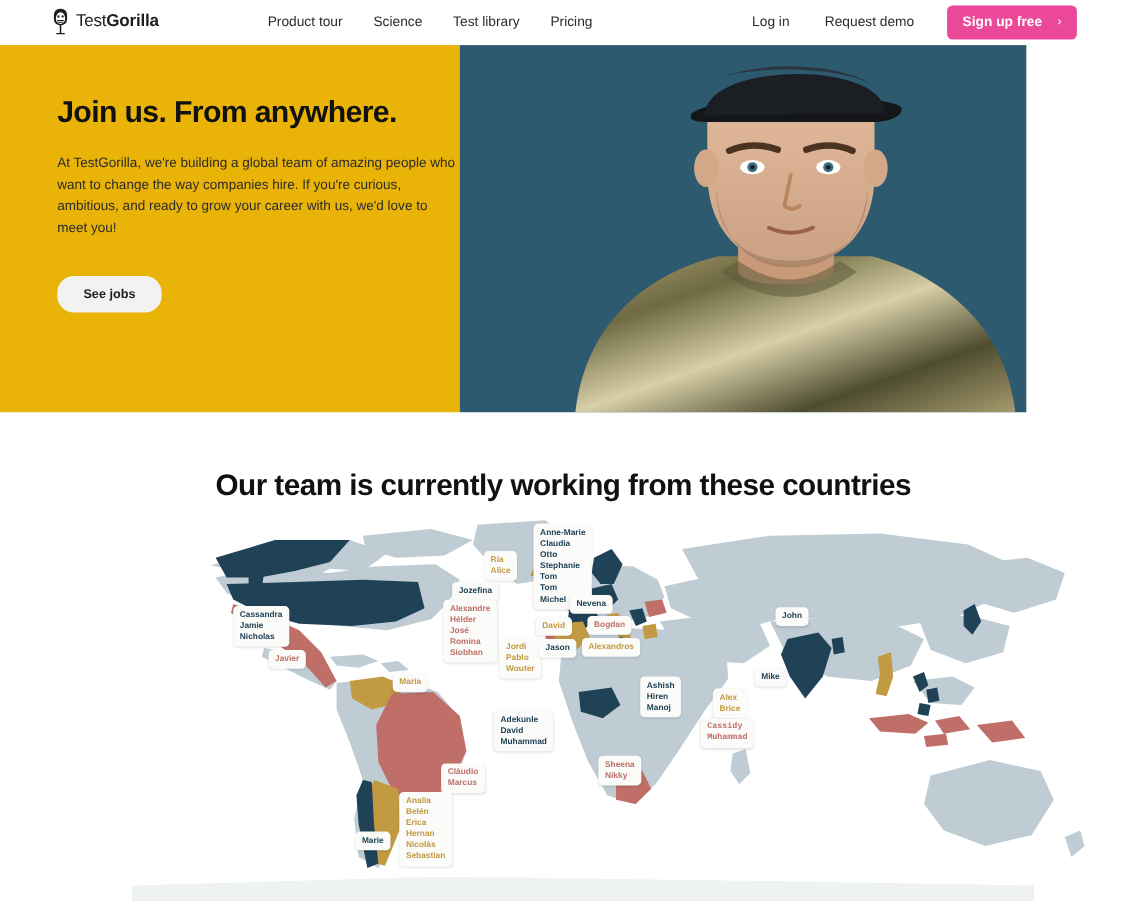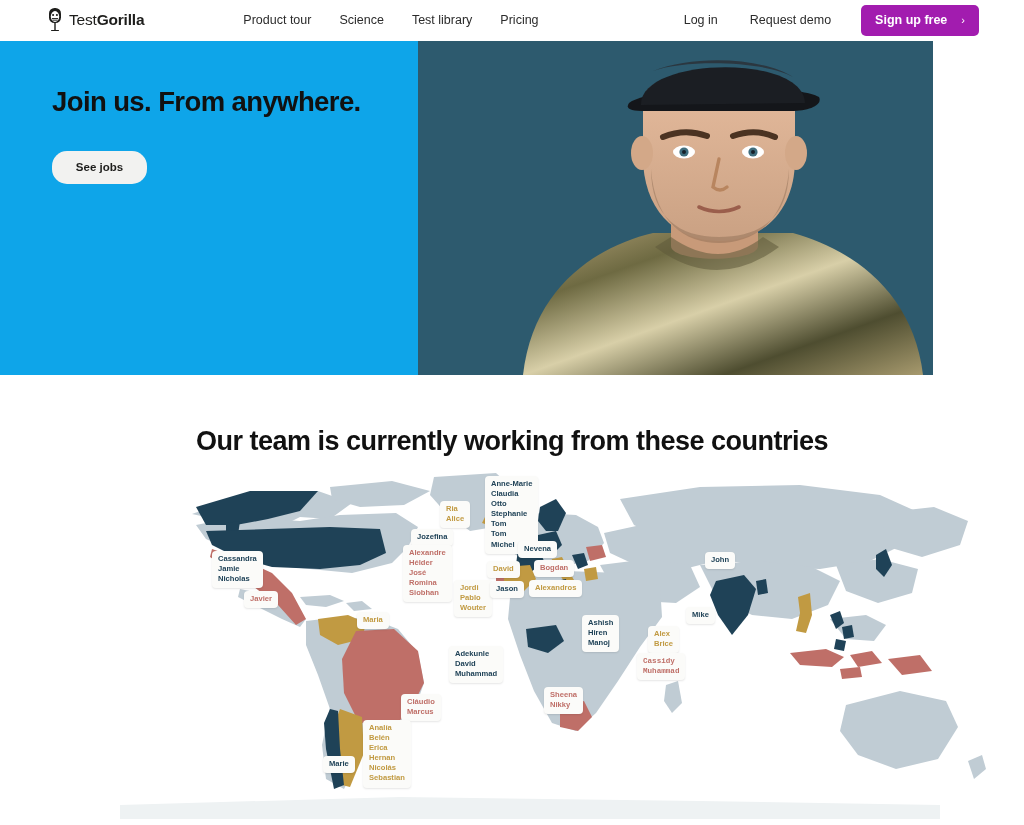--- a/index.html
+++ b/index.html
@@ -41,7 +41,7 @@
     padding: 0 16px; white-space: nowrap;
   }
   .btn-signup {
-    background: #a21caf;
+    background: #ec4899;
     color: #ffffff;
     font-size: 12.5px;
     font-weight: 700;

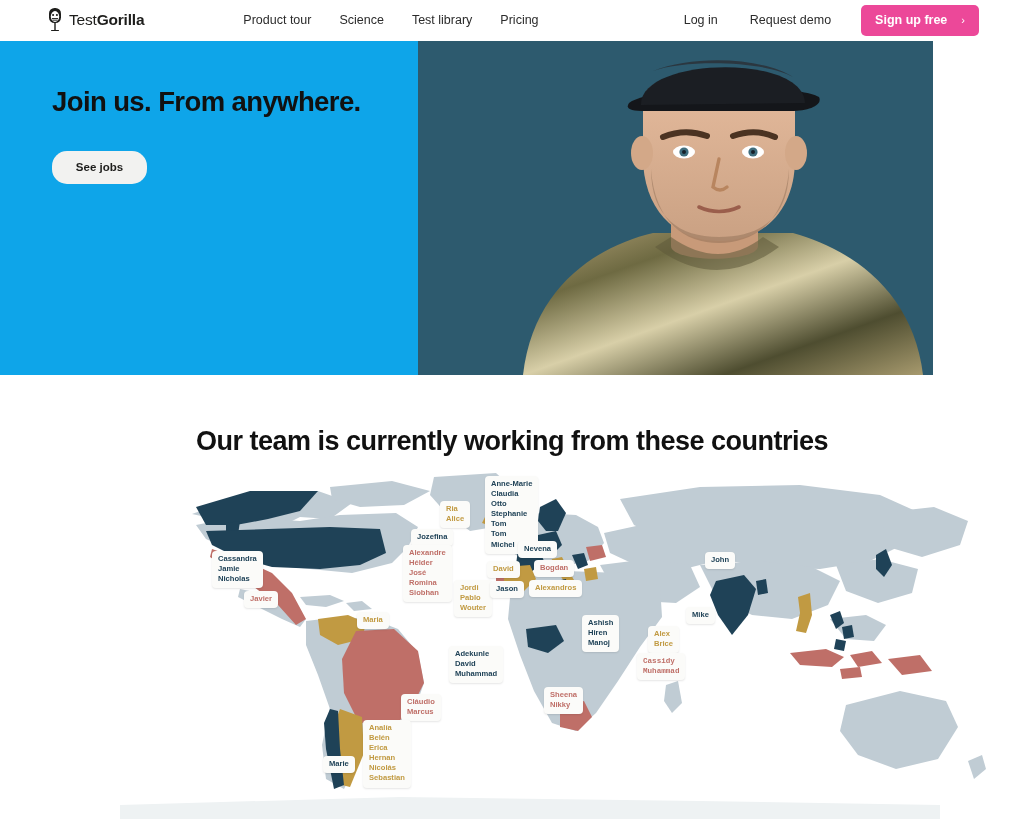--- a/index.html
+++ b/index.html
@@ -60,7 +60,7 @@
   .hero { display: flex; height: 334px; width: 1024px; }
   .hero-left {
     width: 418px;
-    background: #0ea5e9;
+    background: #eab308;
     padding: 45px 0 0 52px;
     position: relative;
   }

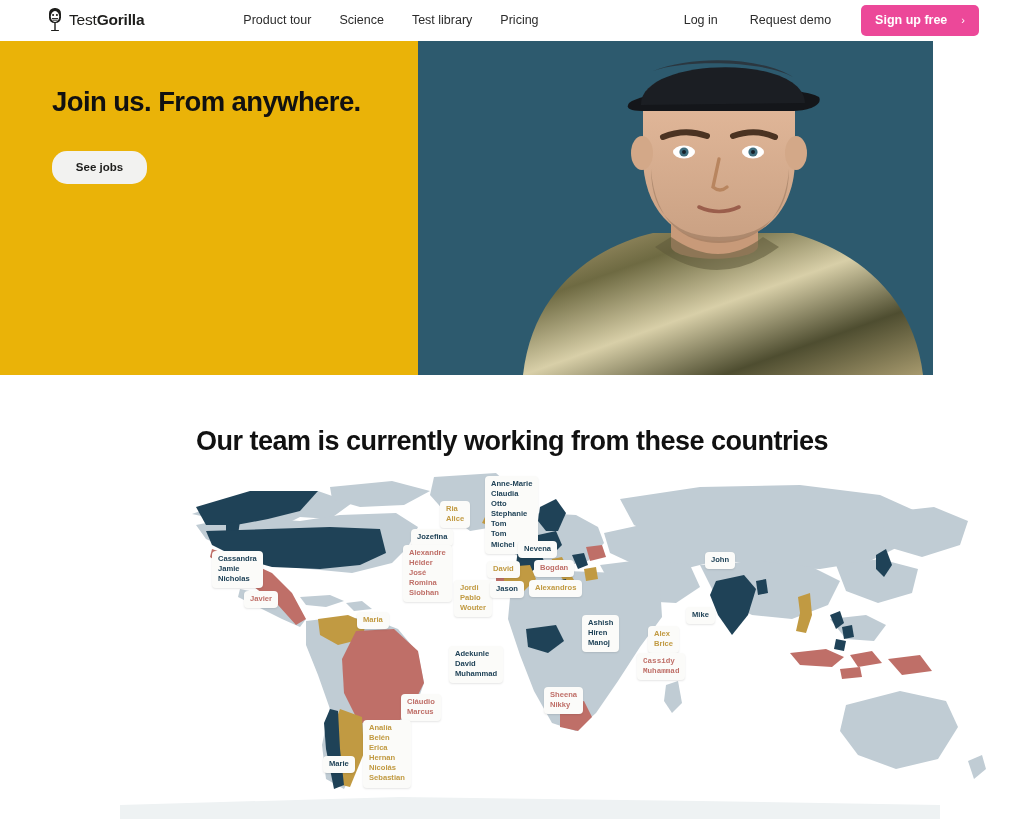--- a/index.html
+++ b/index.html
@@ -164,6 +164,7 @@
 <section class="hero">
   <div class="hero-left">
     <h1 class="hero-title">Join us. From anywhere.</h1>
+    <p class="hero-body">At TestGorilla, we're building a global team of amazing people who want to change the way companies hire. If you're curious, ambitious, and ready to grow your career with us, we'd love to meet you!</p>
     <button class="btn-seejobs">See jobs</button>
   </div>
   <div class="hero-right">

